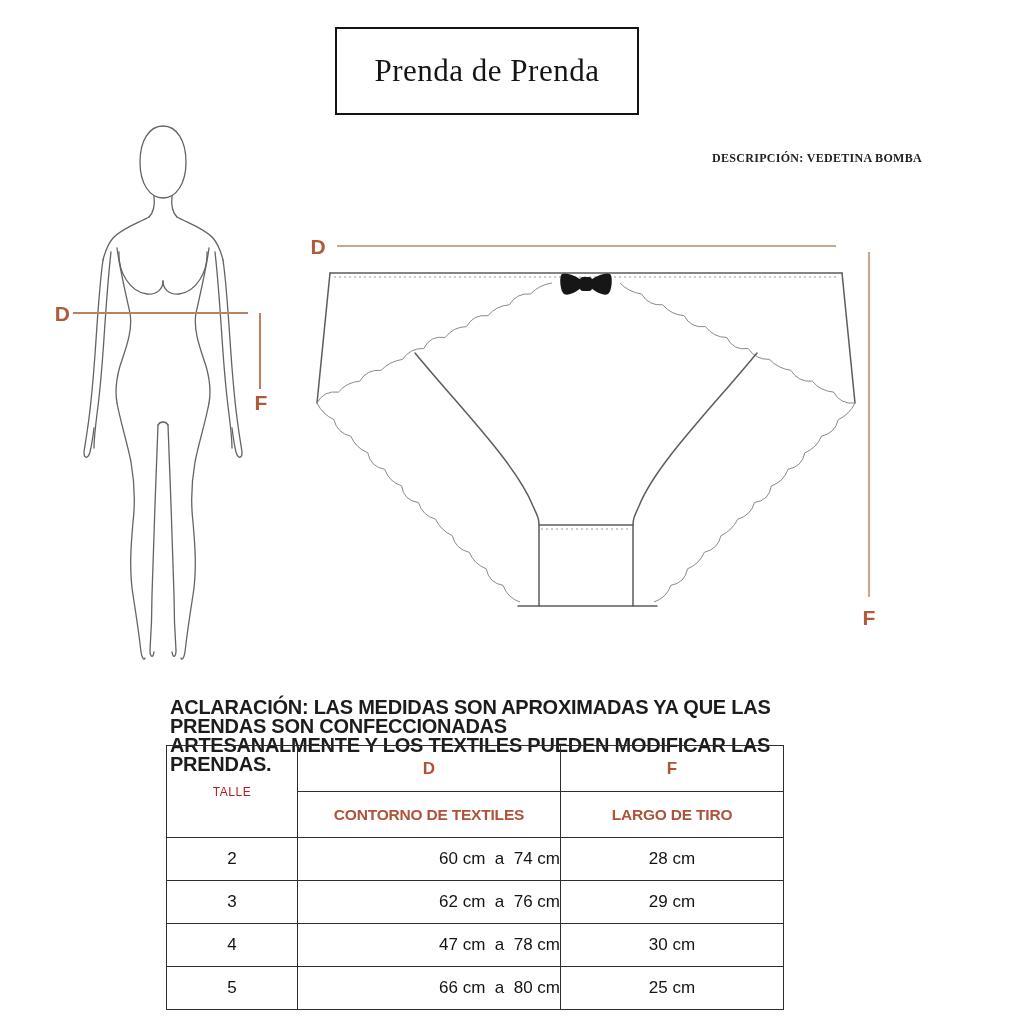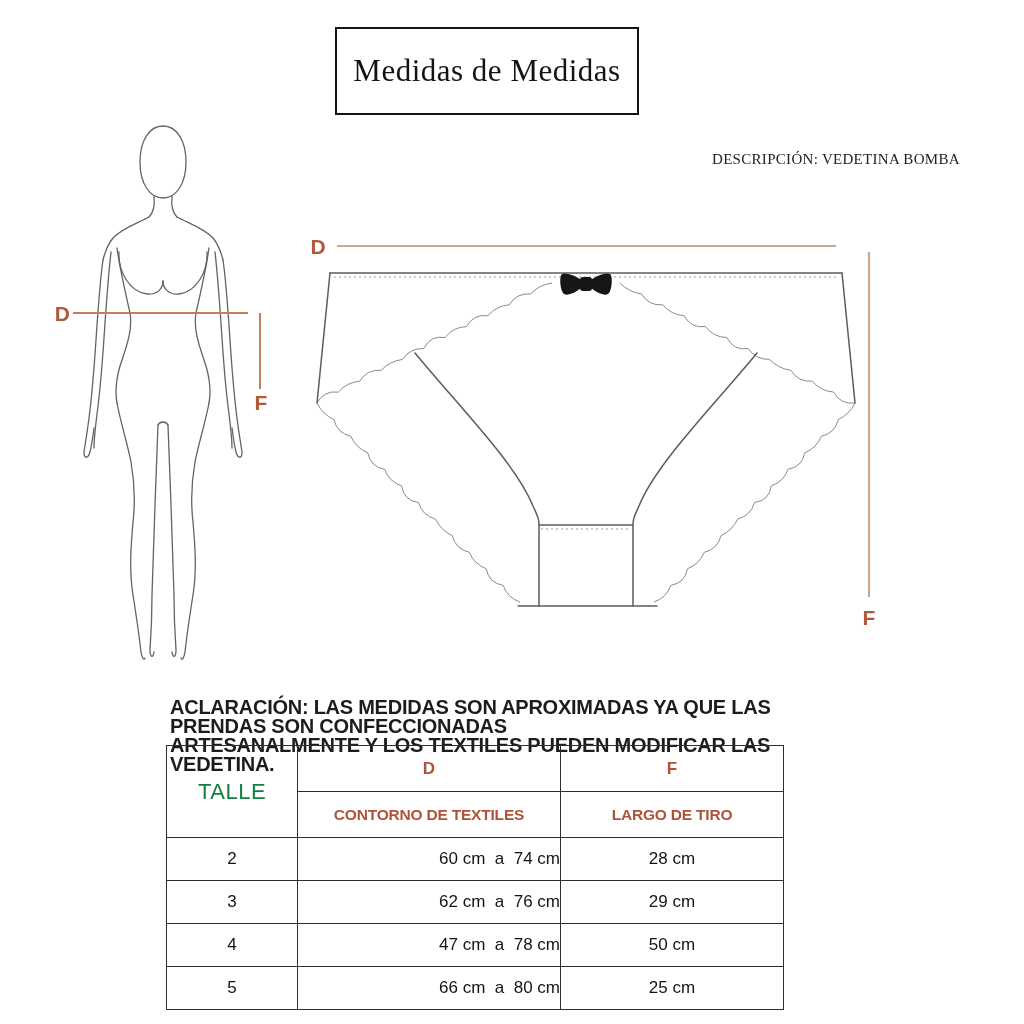--- a/index.html
+++ b/index.html
@@ -50,7 +50,7 @@
 <div id="page">
 
   <div id="title-box">
-    <span class="t">Medidas de Medidas</span>
+    <span class="t">Prenda de Prenda</span>
   </div>
 
   <div id="description">DESCRIPCIÓN: VEDETINA BOMBA</div>

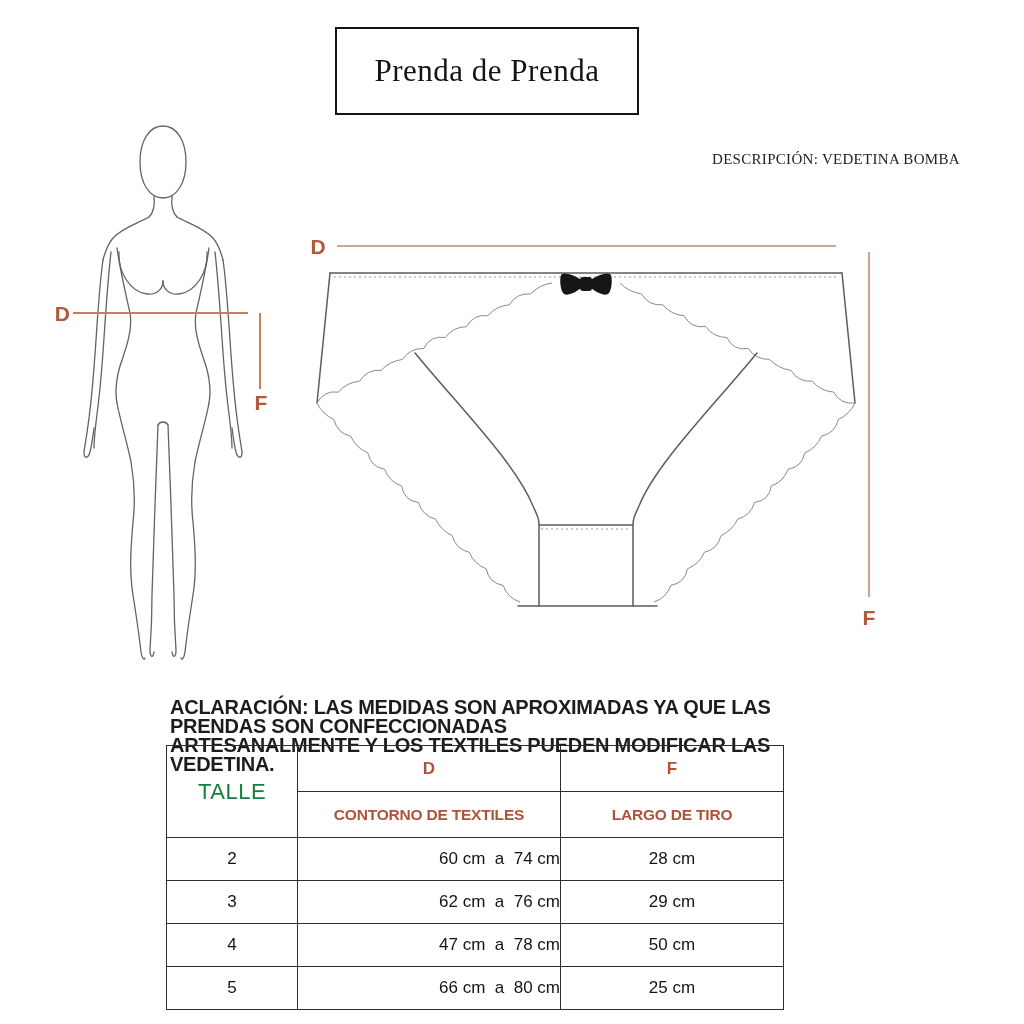--- a/index.html
+++ b/index.html
@@ -13,7 +13,7 @@
 
   
   #description{position:absolute;left:712px;top:151px;font-family:"Liberation Serif",serif;
-    font-size:15px;color:#222;letter-spacing:.3px;white-space:nowrap;}
+    font-size:12px;color:#222;letter-spacing:.3px;white-space:nowrap;font-weight:bold;}
 
   
   #diagram{position:absolute;left:0;top:0;}

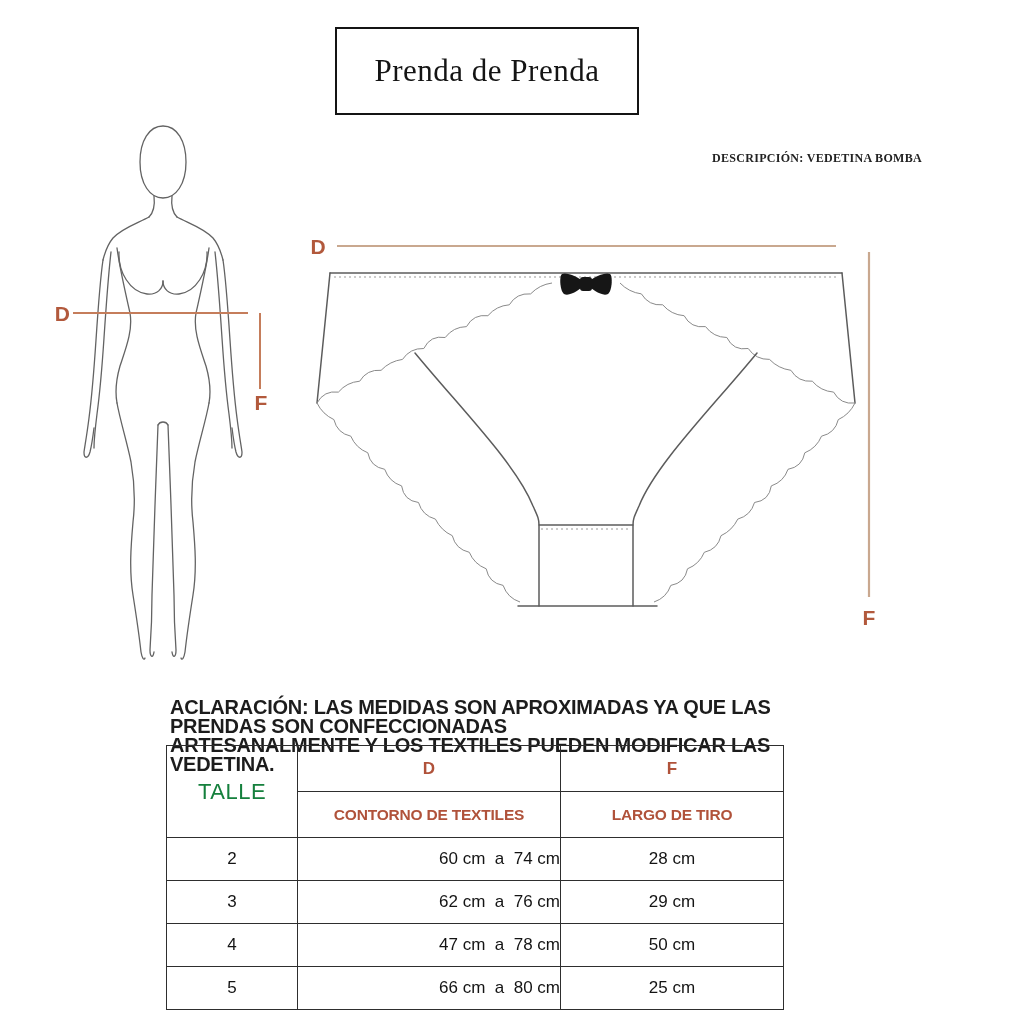--- a/index.html
+++ b/index.html
@@ -122,7 +122,7 @@
 
   <div id="disclaimer">
     <div>ACLARACIÓN: LAS MEDIDAS SON APROXIMADAS YA QUE LAS PRENDAS SON CONFECCIONADAS</div>
-    <div>ARTESANALMENTE Y LOS TEXTILES PUEDEN MODIFICAR LAS VEDETINA.</div>
+    <div>ARTESANALMENTE Y LOS TEXTILES PUEDEN MODIFICAR LAS PRENDAS.</div>
   </div>
 
   <table id="size-table">

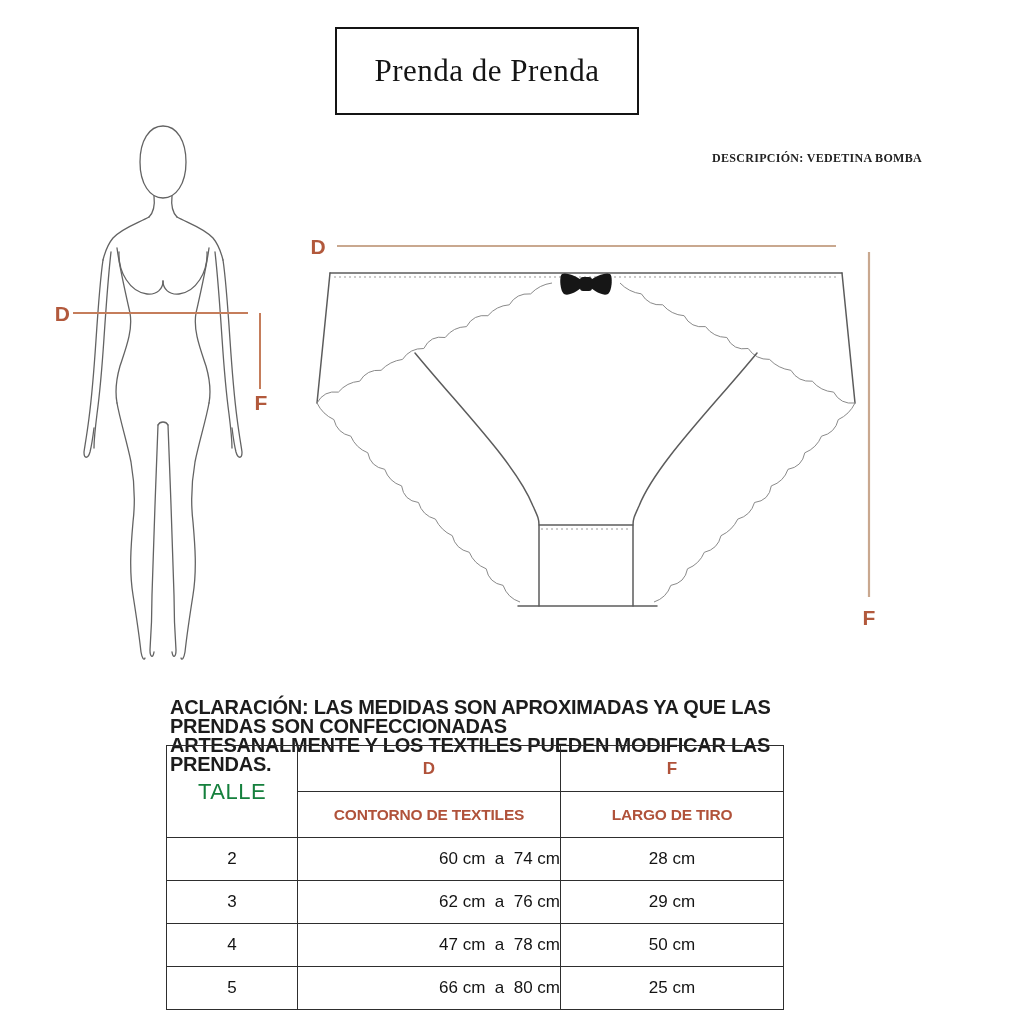--- a/index.html
+++ b/index.html
@@ -39,7 +39,7 @@
   #size-table tr.hrow td{height:45px;}
   #size-table tr.hrow2 td{height:45px;}
   #size-table tr.drow td{height:42px;}
-  #size-table td.size-h{font-size:22px;letter-spacing:.5px;color:#15803d;margin-left:36px;}
+  #size-table td.size-h{font-size:12px;letter-spacing:.5px;color:#b91c1c;margin-left:36px;}
   #size-table td.letter{color:var(--accent-text,#b0523a);font-weight:700;font-size:17px;}
   #size-table td.colname{color:var(--accent-text,#b0523a);font-weight:700;font-size:15.5px;letter-spacing:-0.2px;}
   #size-table td.waist{white-space:pre;text-align:right;}

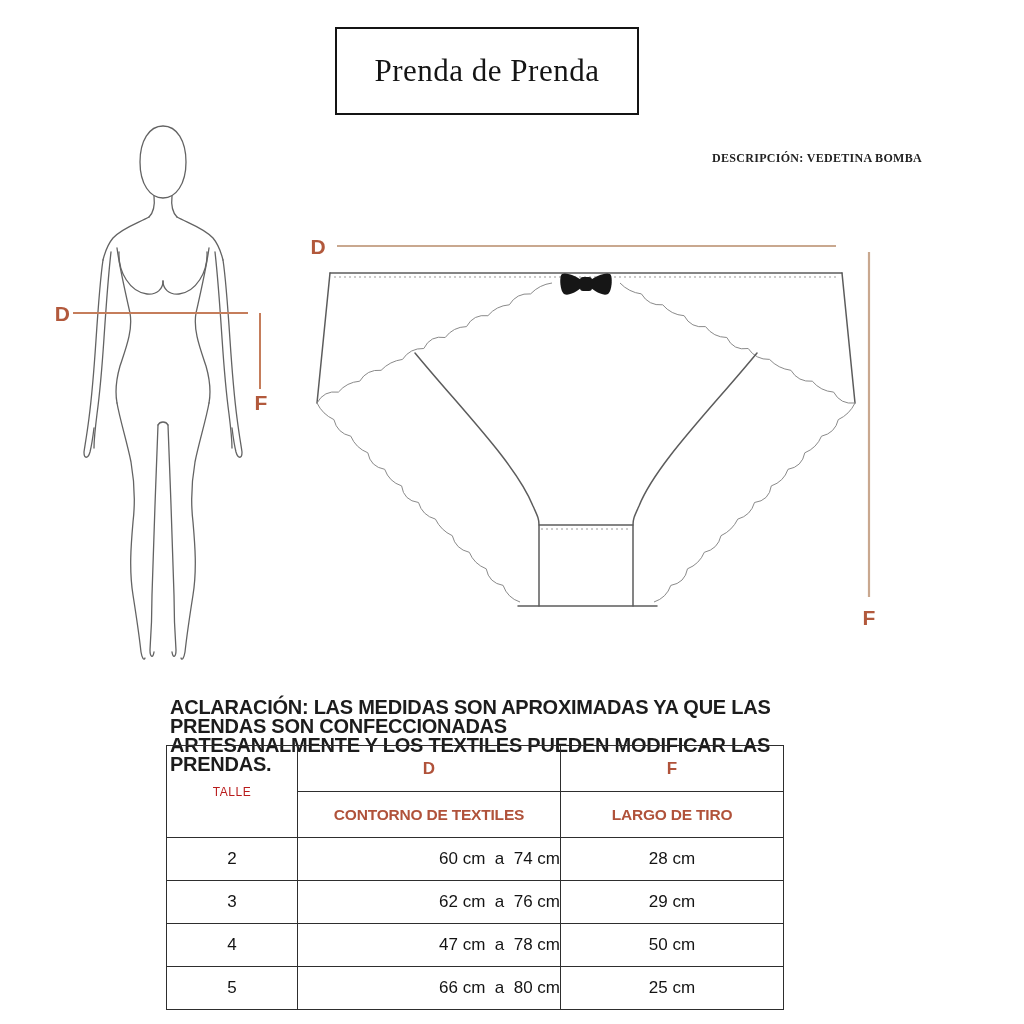--- a/index.html
+++ b/index.html
@@ -154,7 +154,7 @@
       <tr class="drow">
         <td>4</td>
         <td class="waist">47 cm  a  78 cm</td>
-        <td>50 cm</td>
+        <td>30 cm</td>
       </tr>
       <tr class="drow">
         <td>5</td>

